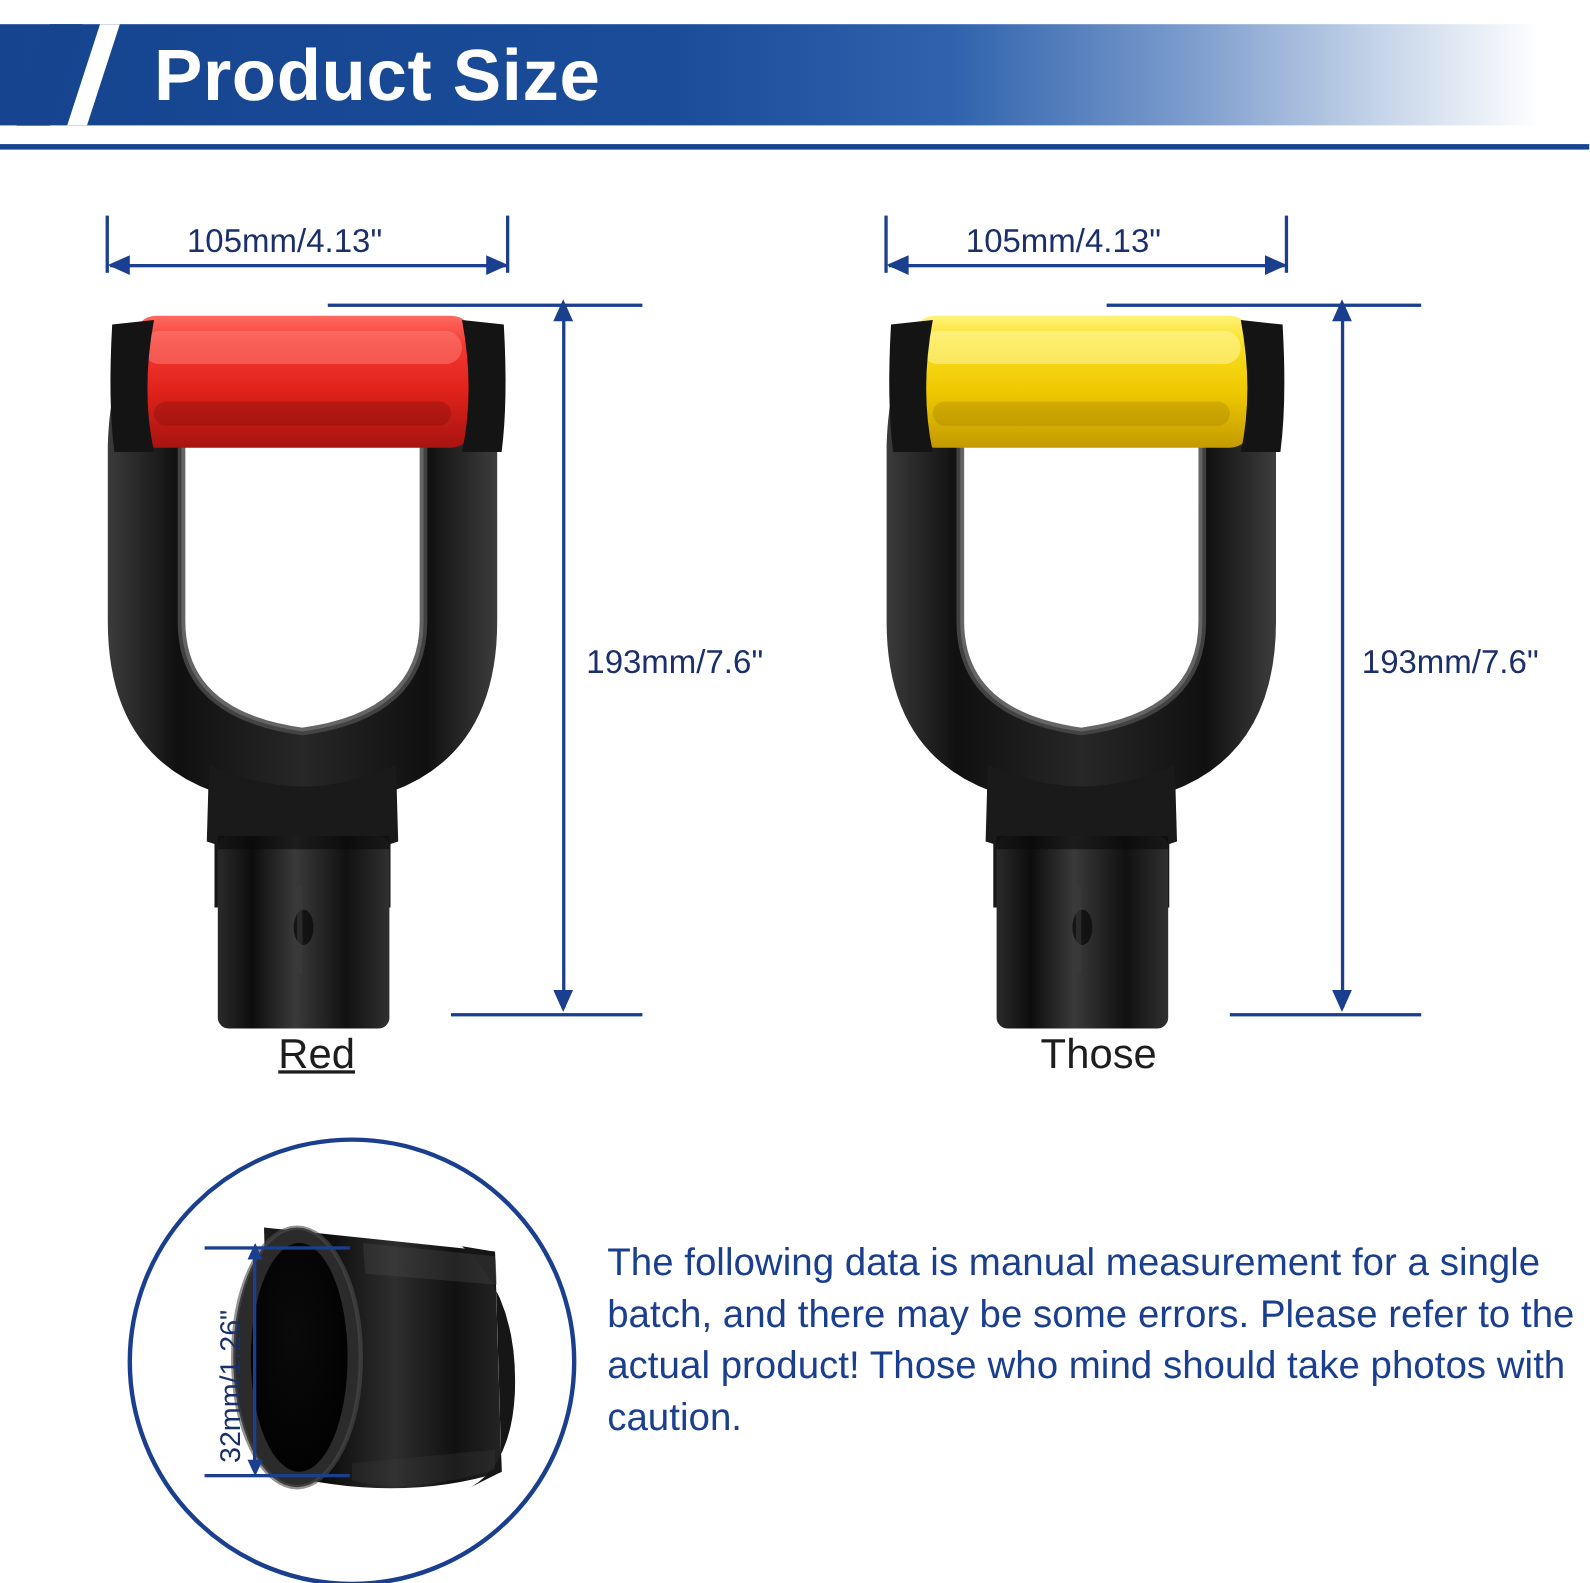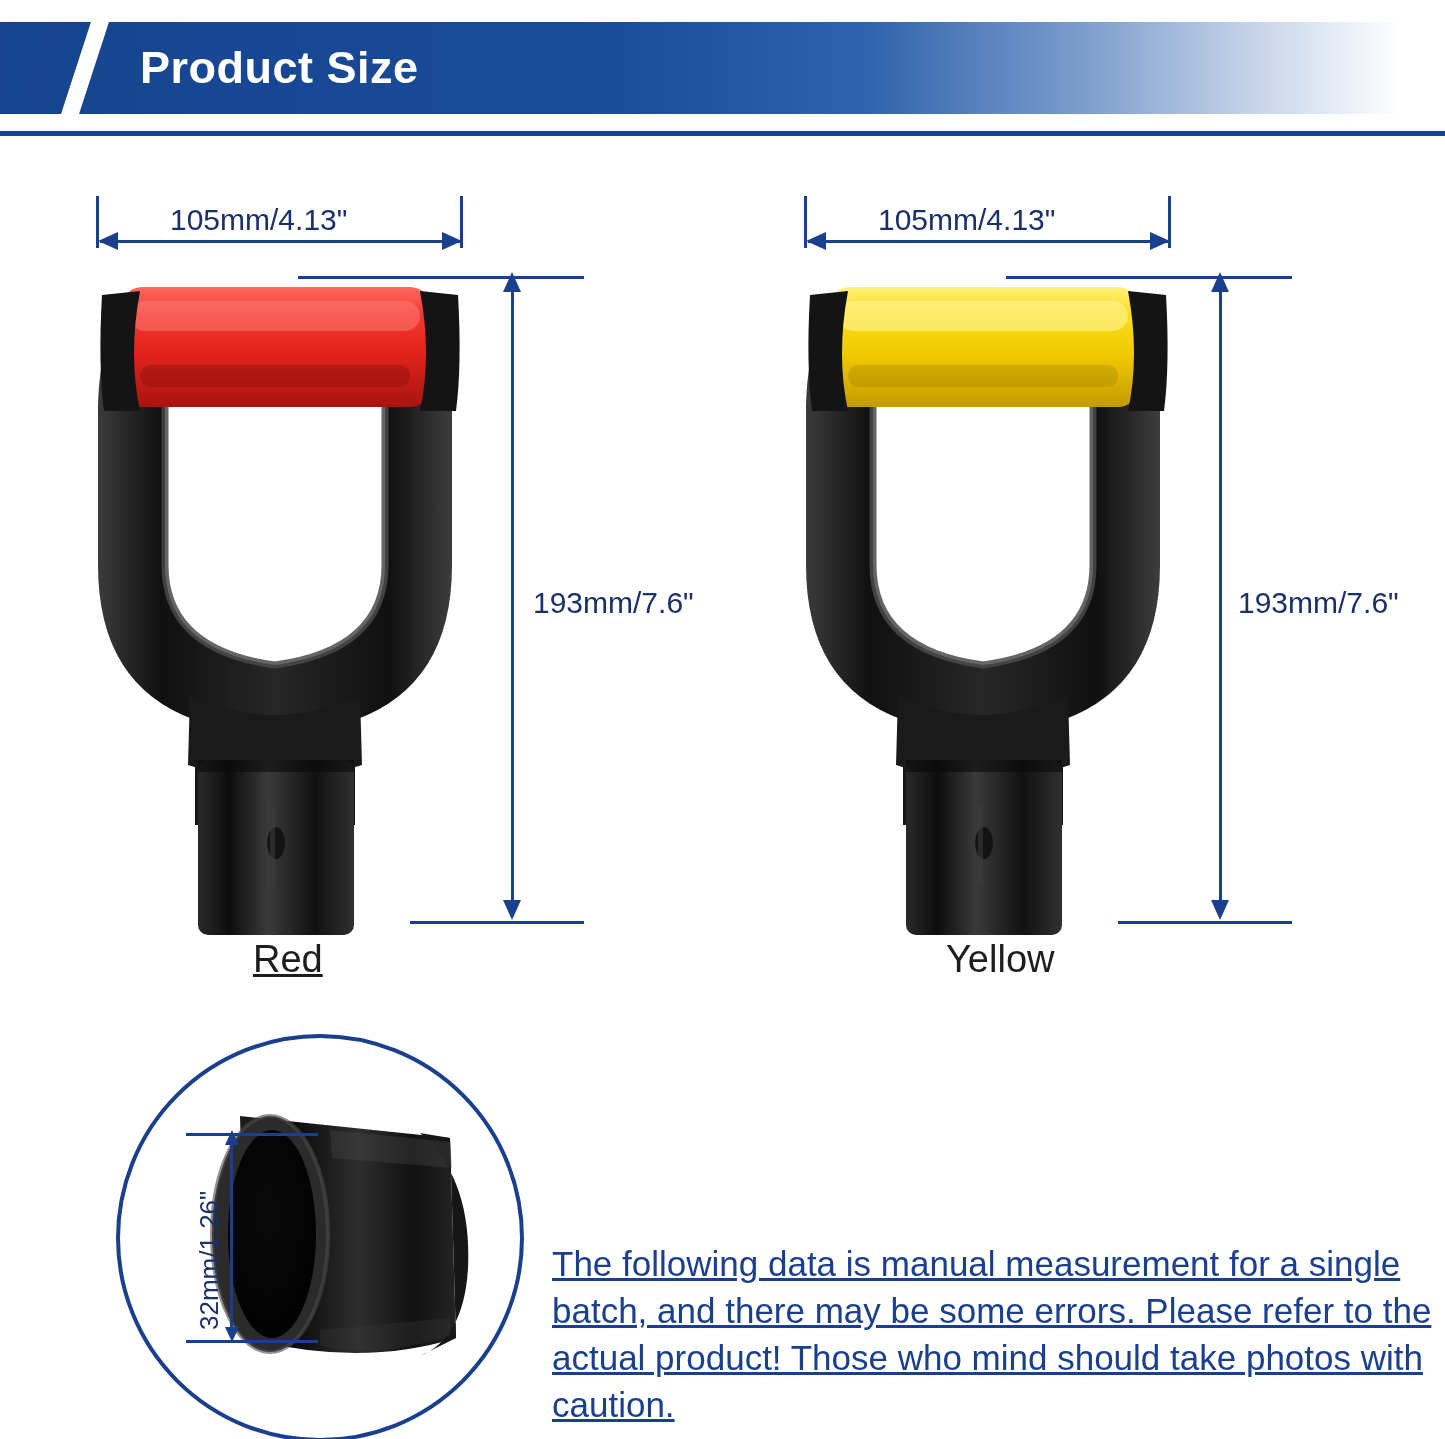--- a/index.html
+++ b/index.html
@@ -59,7 +59,7 @@
     position: absolute;
     left: 140px;
     top: 27px;
-    font-size: 45px;
+    font-size: 66px;
     font-weight: bold;
     color: #ffffff;
     letter-spacing: 0.5px;

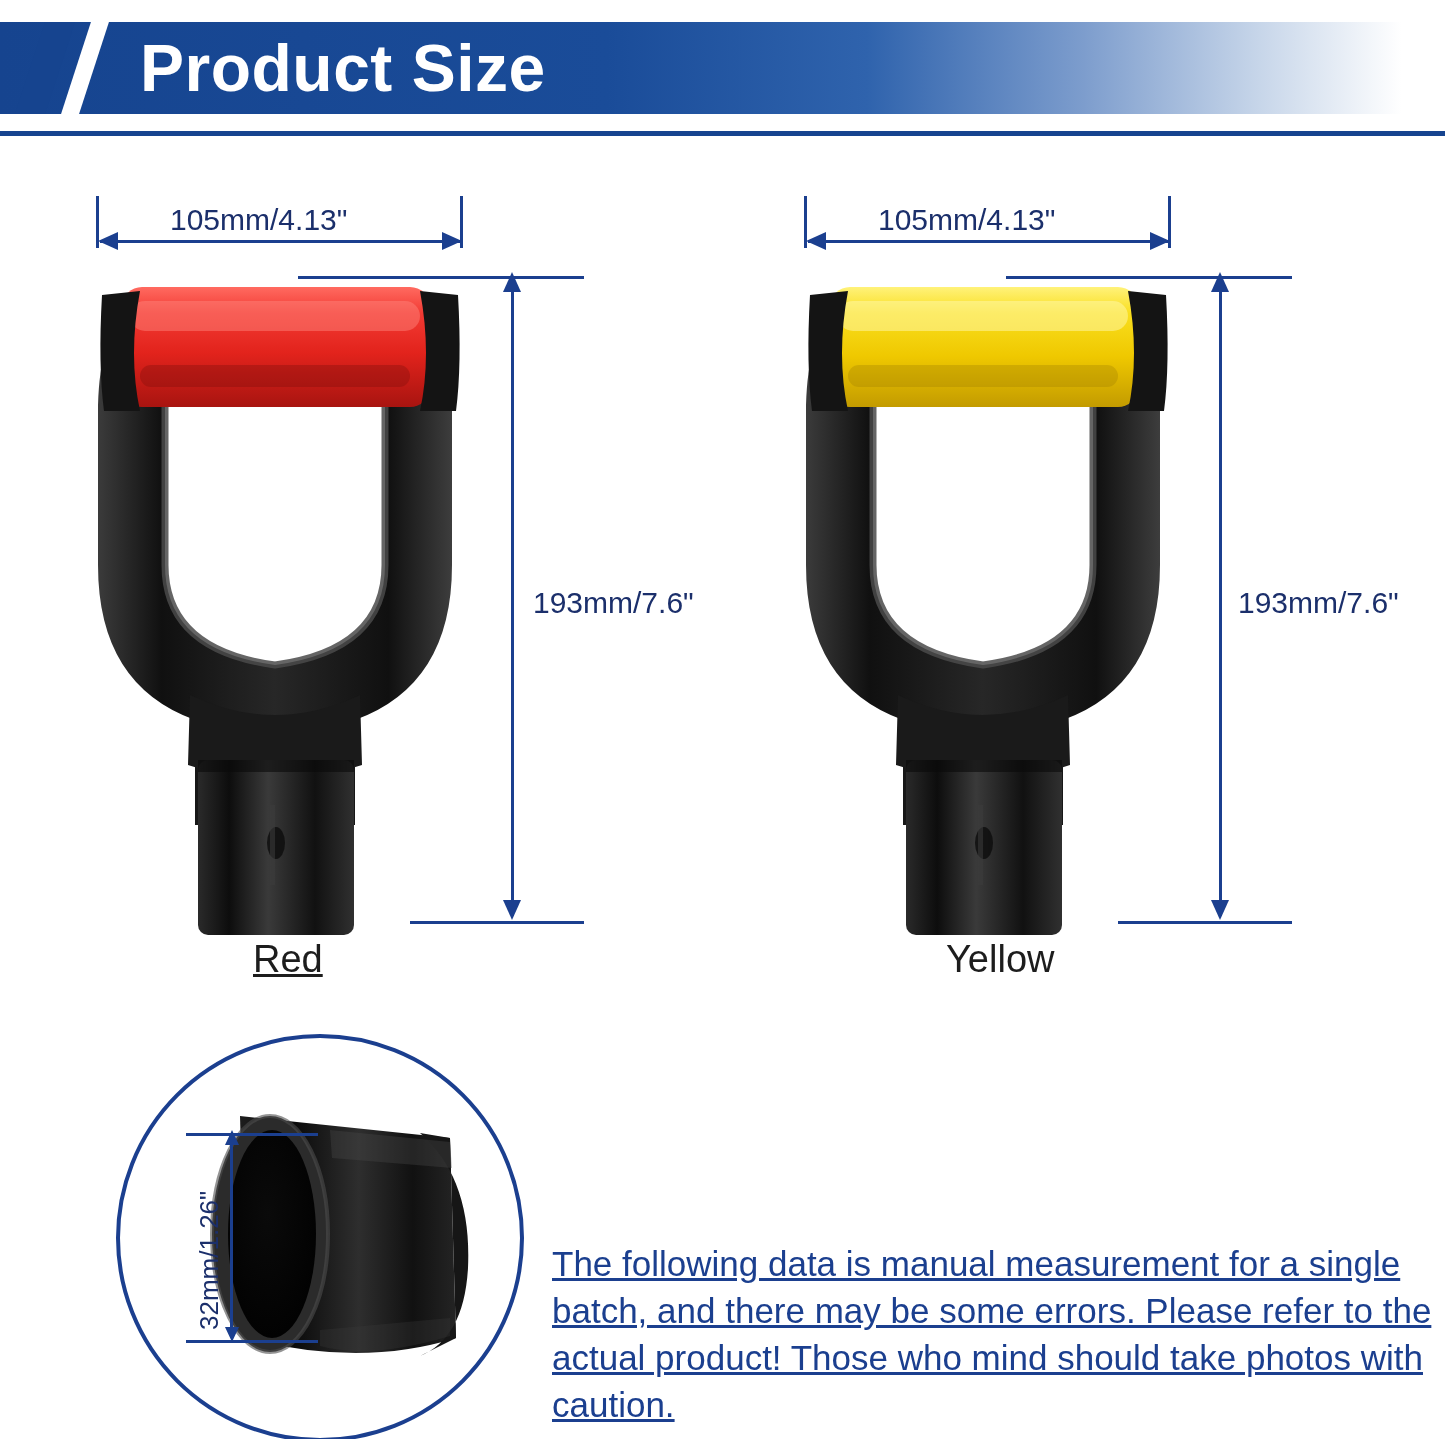--- a/index.html
+++ b/index.html
@@ -302,7 +302,7 @@
 <div class="arrow arrow-down" style="left:1211px; top:900px;"></div>
 <div class="dim-label" style="left:1238px; top:586px;">193mm/7.6"</div>
 
-<div class="color-label" style="left:946px; top:938px;">Yellow</div>
+<div class="color-label" style="left:946px; top:938px;">Those</div>
 
 <div class="detail-circle">
   <svg width="392" height="392" viewBox="0 0 392 392" xmlns="http://www.w3.org/2000/svg">

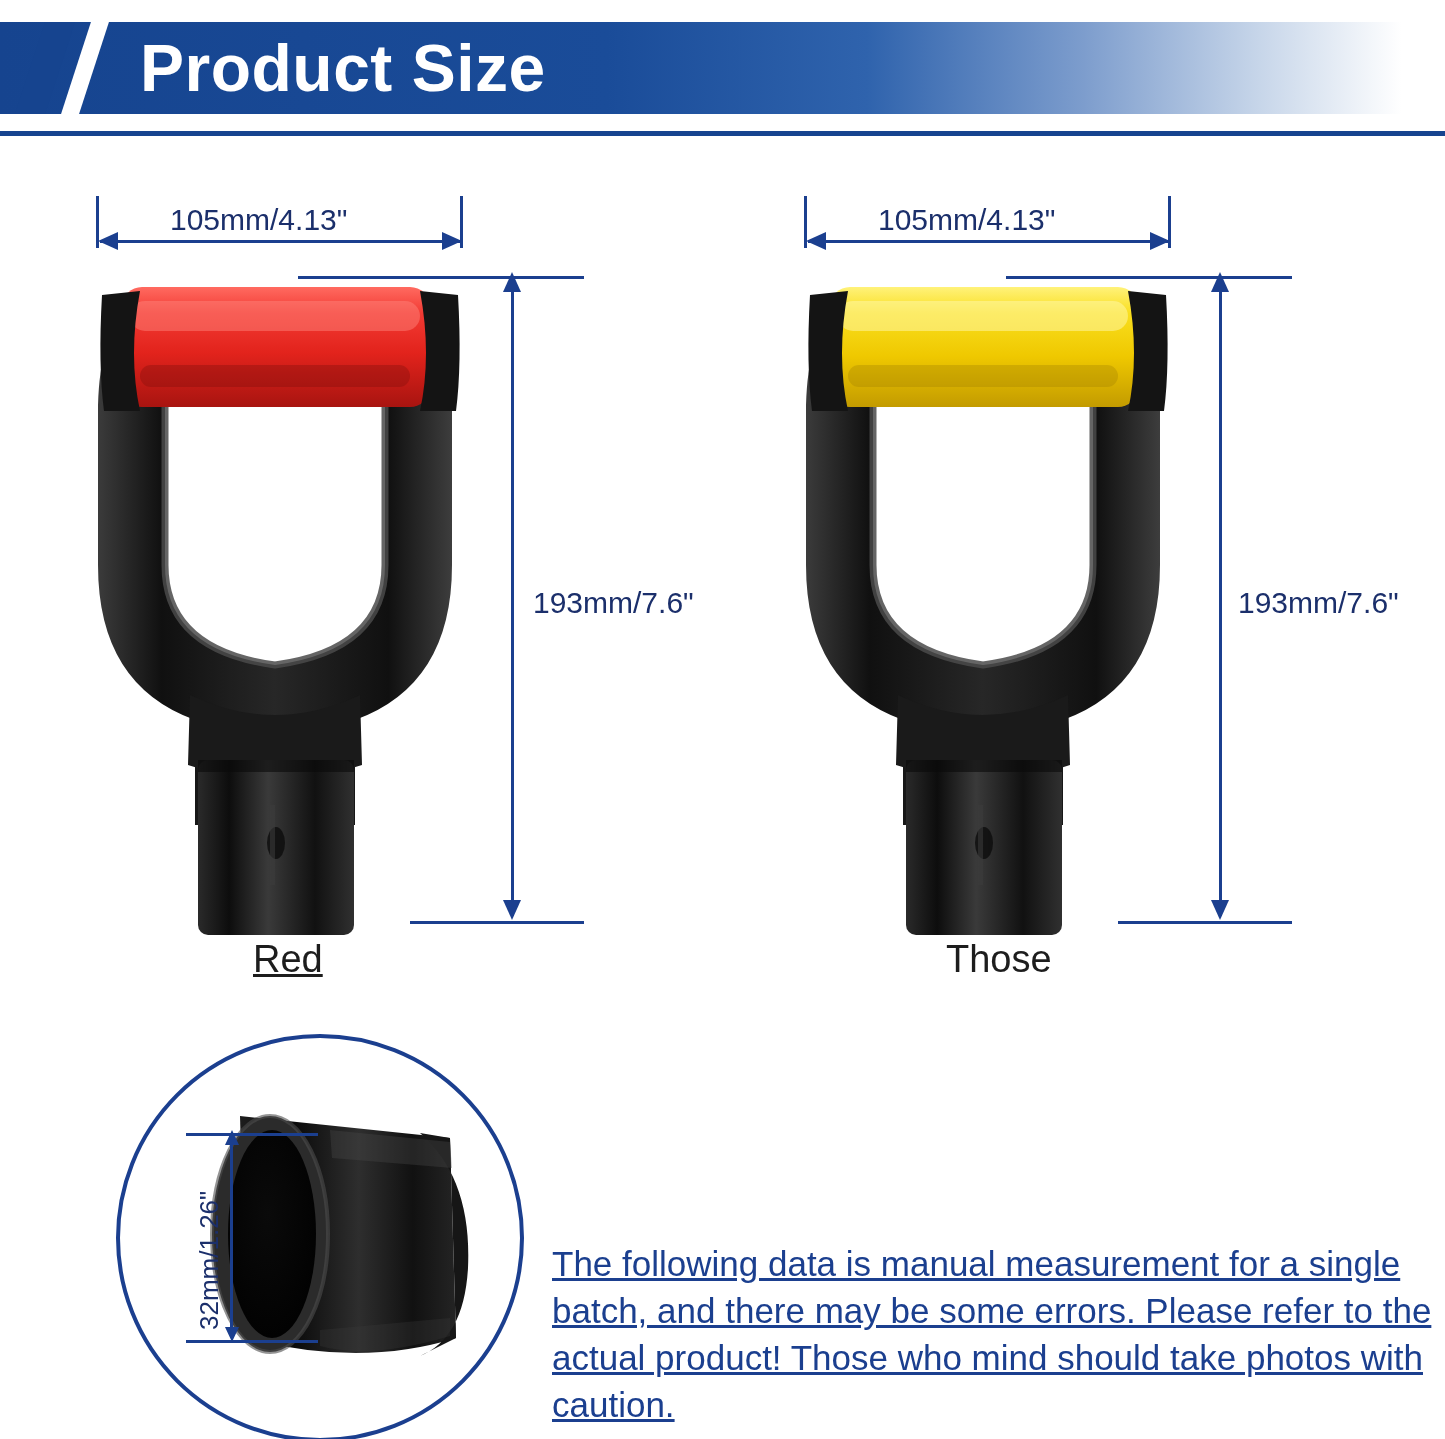--- a/index.html
+++ b/index.html
@@ -166,12 +166,11 @@
   .note {
     position: absolute;
     left: 552px;
-    top: 1240px;
+    top: 1124px;
     width: 880px;
     color: #1b3f8f;
     font-size: 35px;
     line-height: 47px;
-    text-decoration: underline;
   }
 </style>
 </head>

